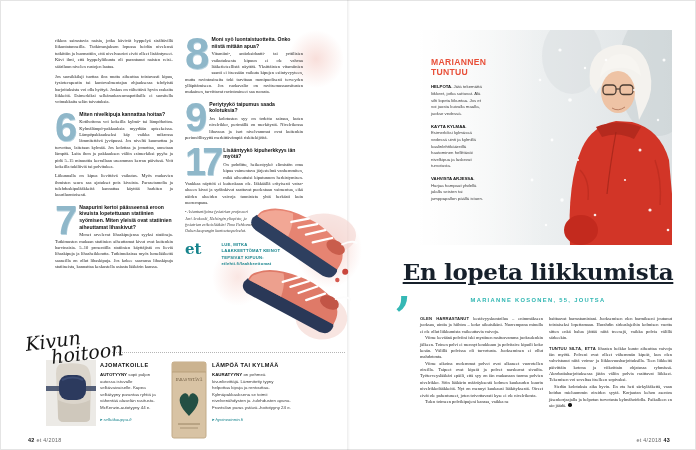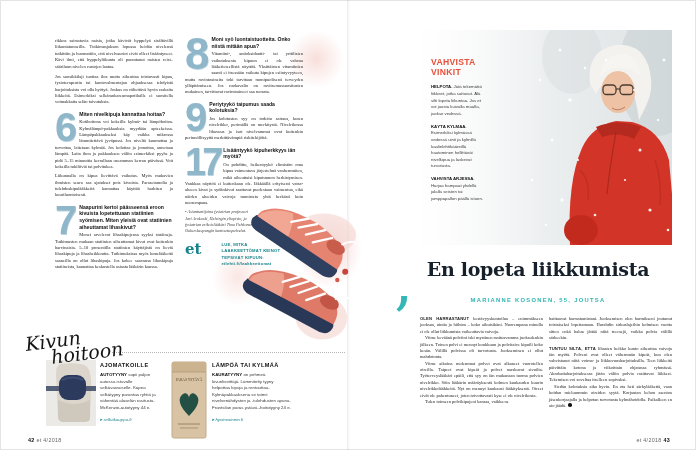--- a/index.html
+++ b/index.html
@@ -262,7 +262,7 @@
   </svg>
 
   <div class="tips">
-    <div class="tips-title">VAHVISTA VINKIT</div>
+    <div class="tips-title">MARIANNEN TUNTUU</div>
     <p class="tip"><b>HELPOTA.</b> <span>Jätä tekemättä liikkeet, jotka sattuvat. Älä silti lopeta liikuntaa. Jos et voi juosta kuivalla maalla, juokse vedessä.</span></p>
     <p class="tip"><b>KÄYTÄ KYLMÄÄ.</b> <span>Esimerkiksi kylmässä vedessä uinti ja kylmillä kaalinlehtikääreillä hautominen hellittävät nivelkipua ja laskevat turvotusta.</span></p>
     <p class="tip"><b>VAHVISTA ARJESSA.</b> <span>Harjaa hampaat yhdellä jalalla seisten tai jumppapallon päällä istuen.</span></p>

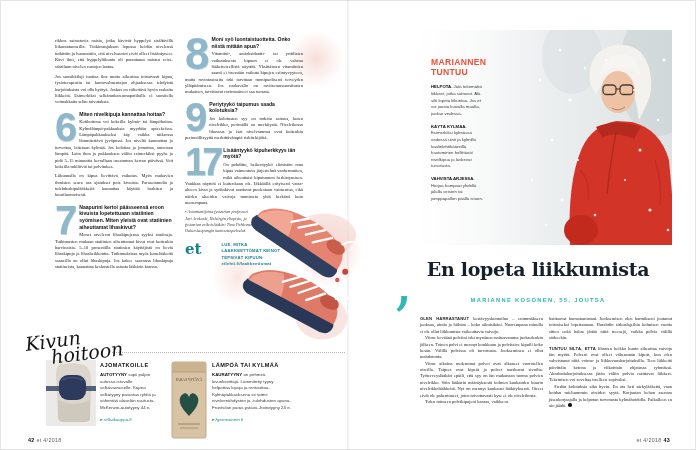--- a/index.html
+++ b/index.html
@@ -70,8 +70,8 @@
   .tip b{color:#0f0f0f;}
 
   .headline{position:absolute;left:402px;top:258px;width:272px;text-align:center;
-            font-family:"DejaVu Serif",serif;font-weight:700;font-size:19px;color:#16202b;
-            letter-spacing:-0.3px;z-index:2;}
+            font-family:"DejaVu Serif",serif;font-weight:700;font-size:23px;color:#16202b;
+            letter-spacing:-0.3px;z-index:2;text-decoration:underline;}
   .byline{position:absolute;left:402px;top:297px;width:272px;text-align:center;
           font-family:"Liberation Sans",sans-serif;font-size:5.8px;letter-spacing:1.3px;
           color:#2fb6b2;font-weight:700;z-index:2;}

